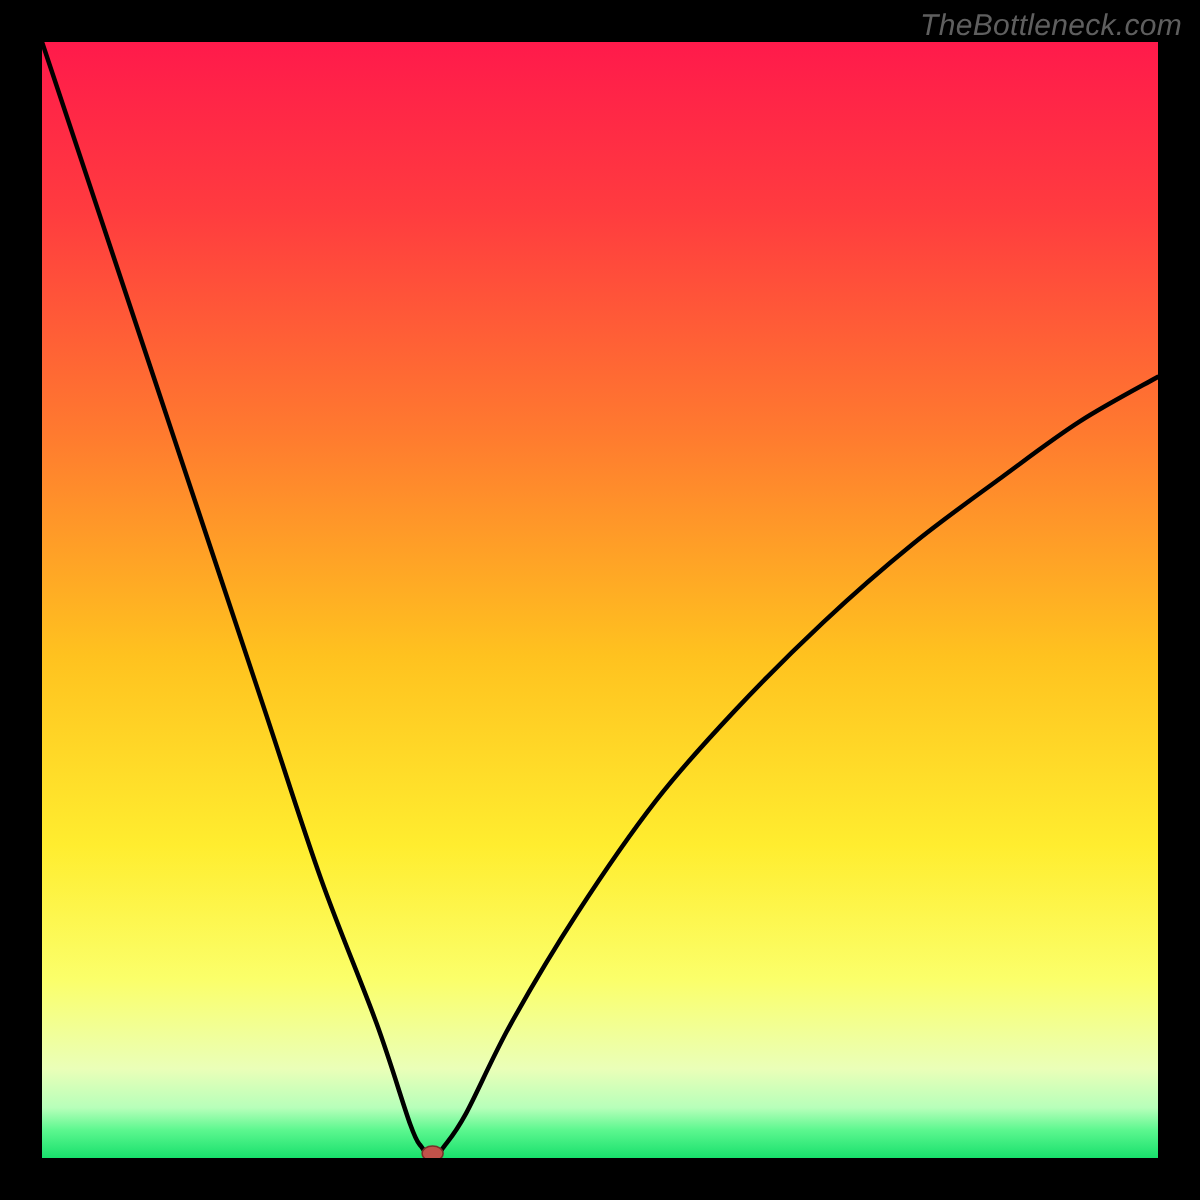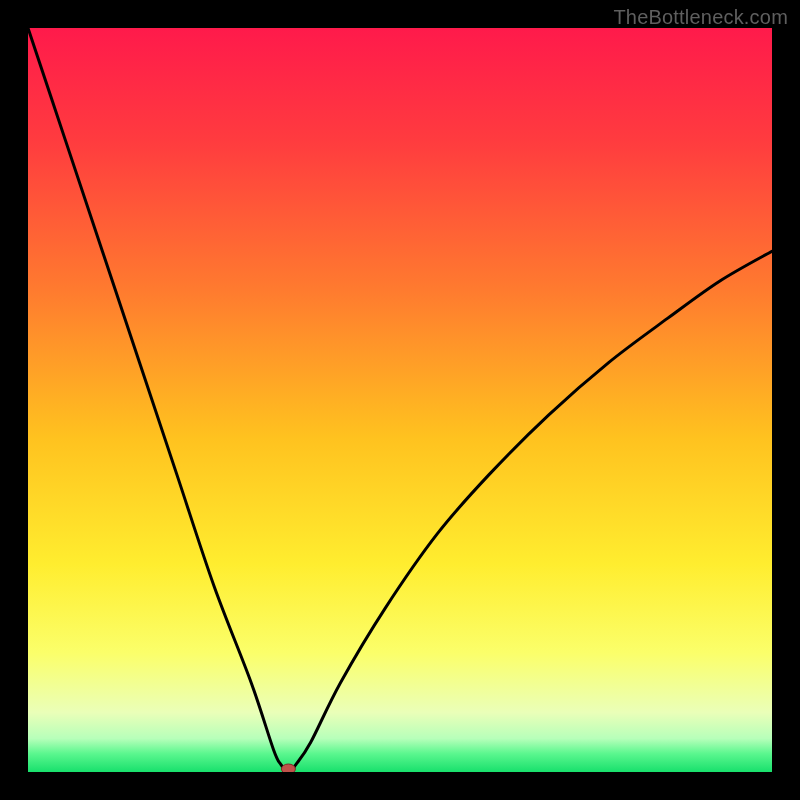--- a/index.html
+++ b/index.html
@@ -16,6 +16,7 @@
     left: 0; top: 0;
     width: 800px; height: 800px;
     background: #000;
+    font-style: italic;
   }
   .plot {
     position: absolute;

